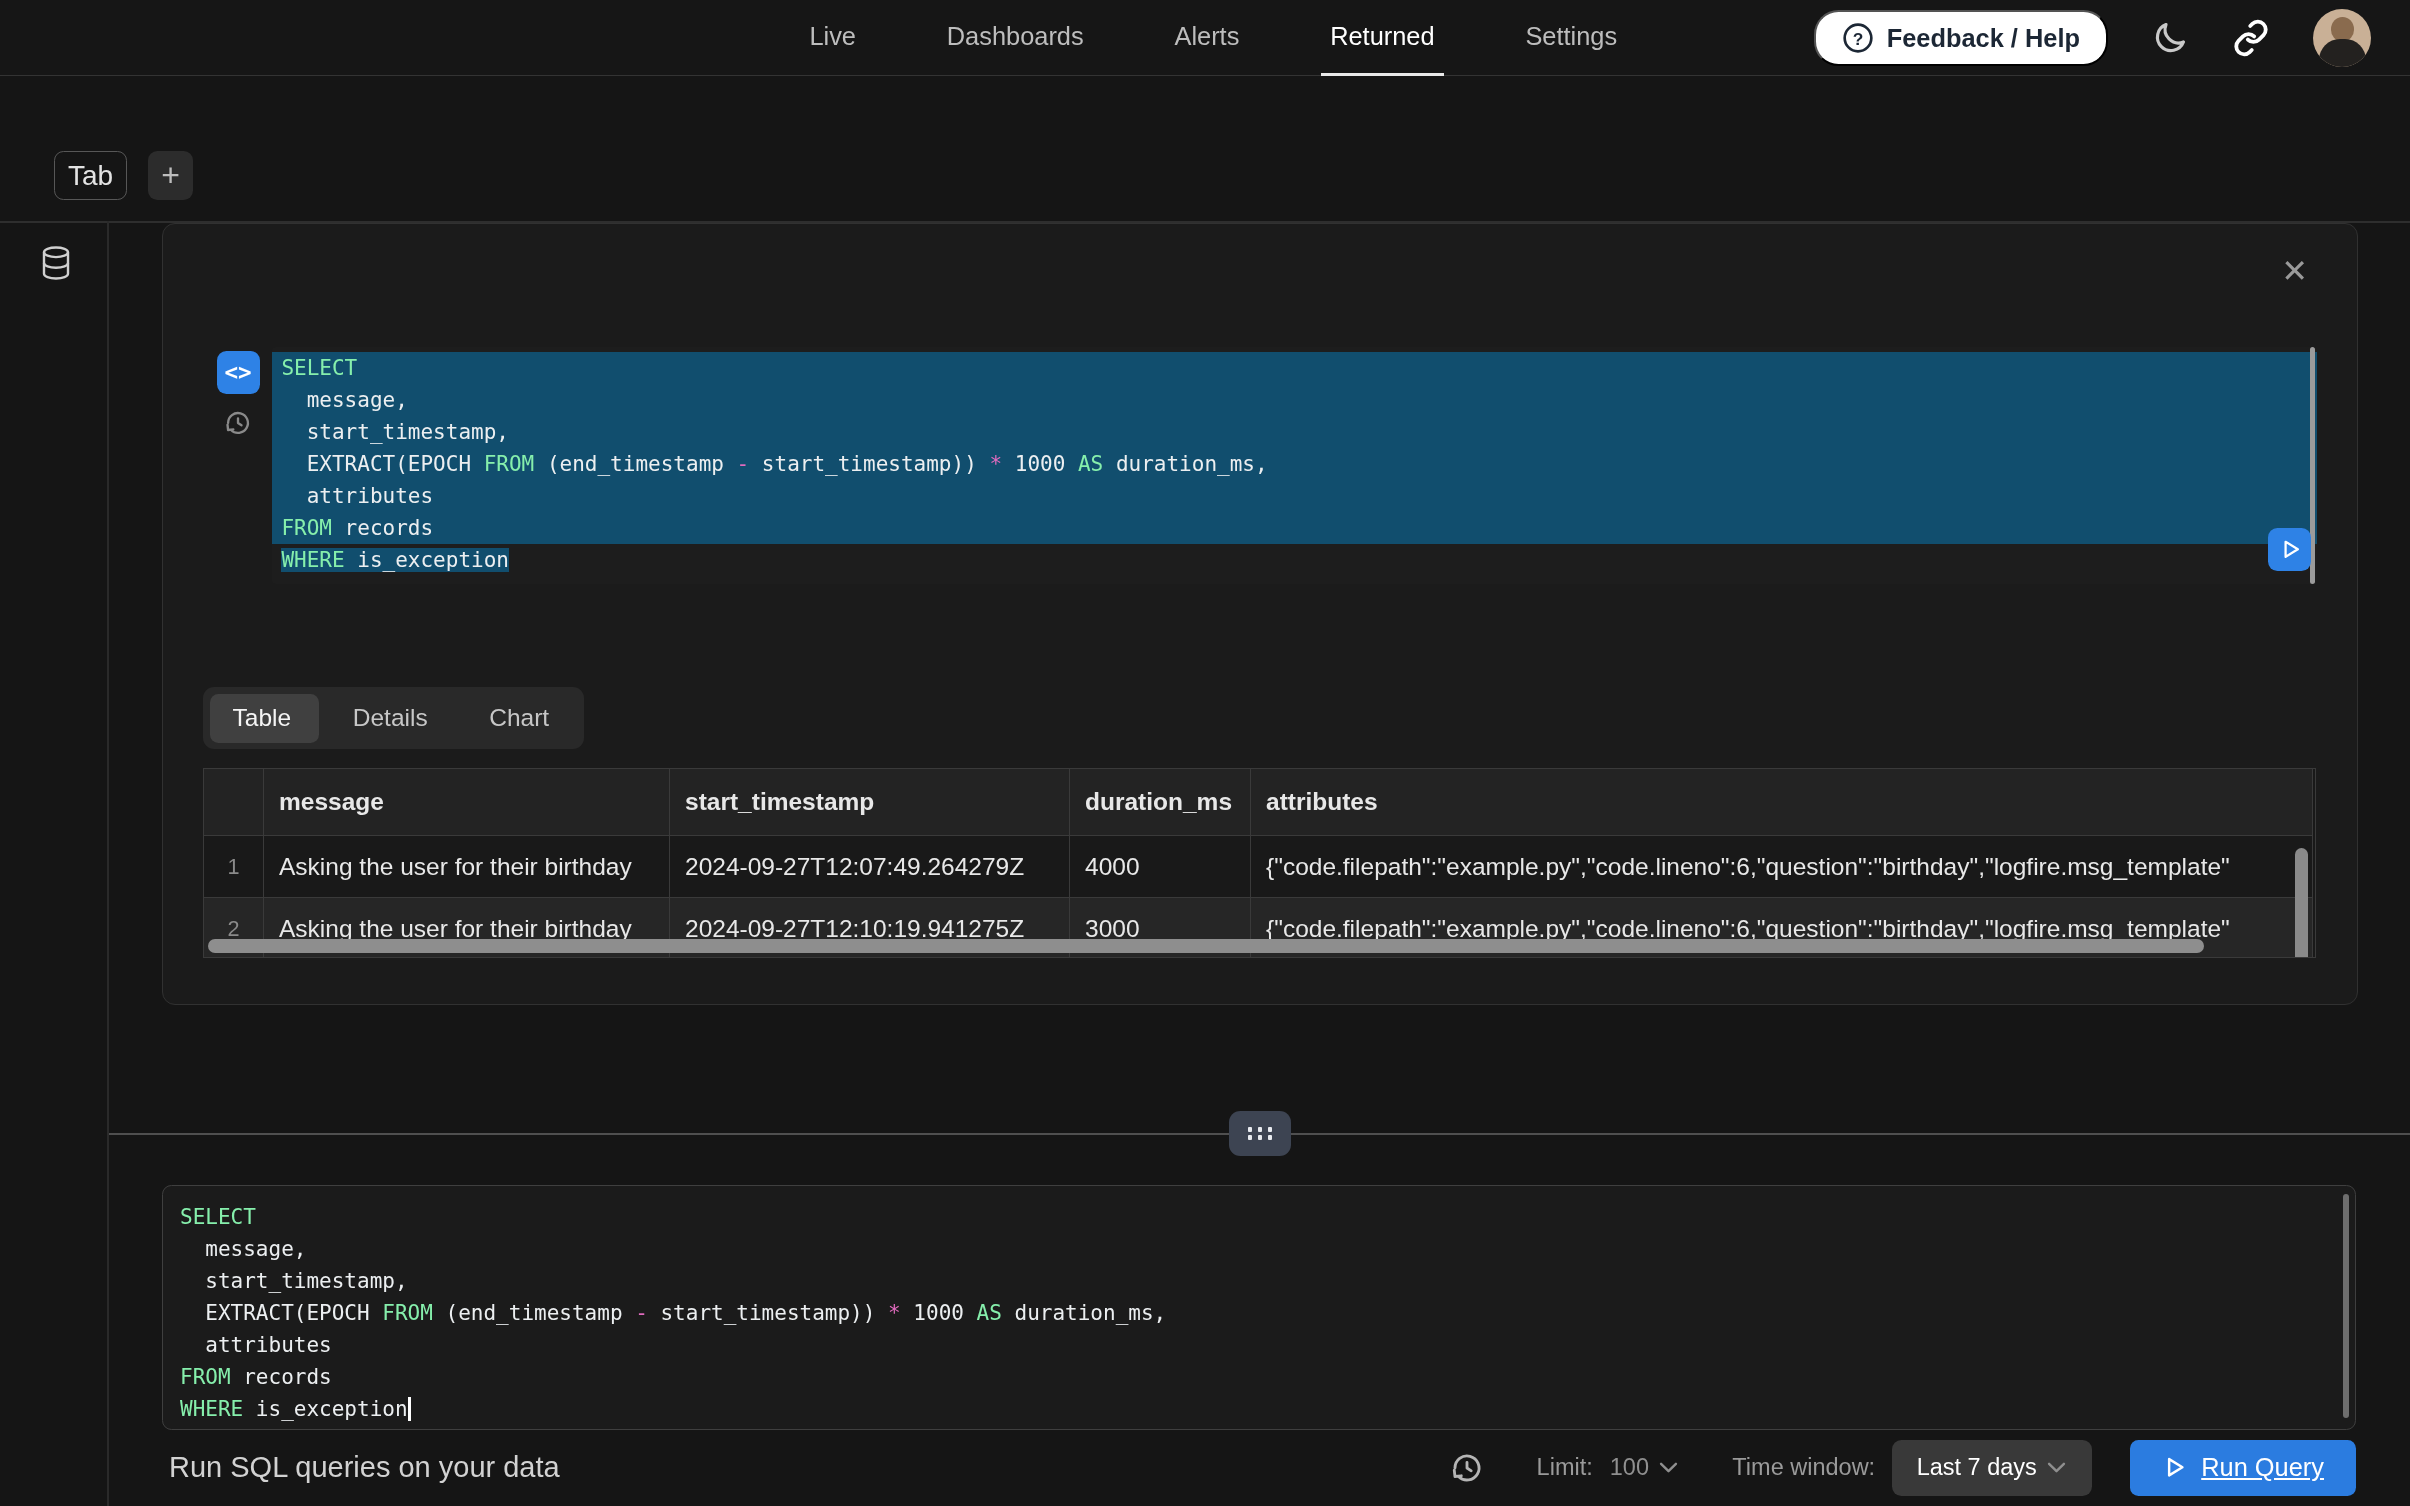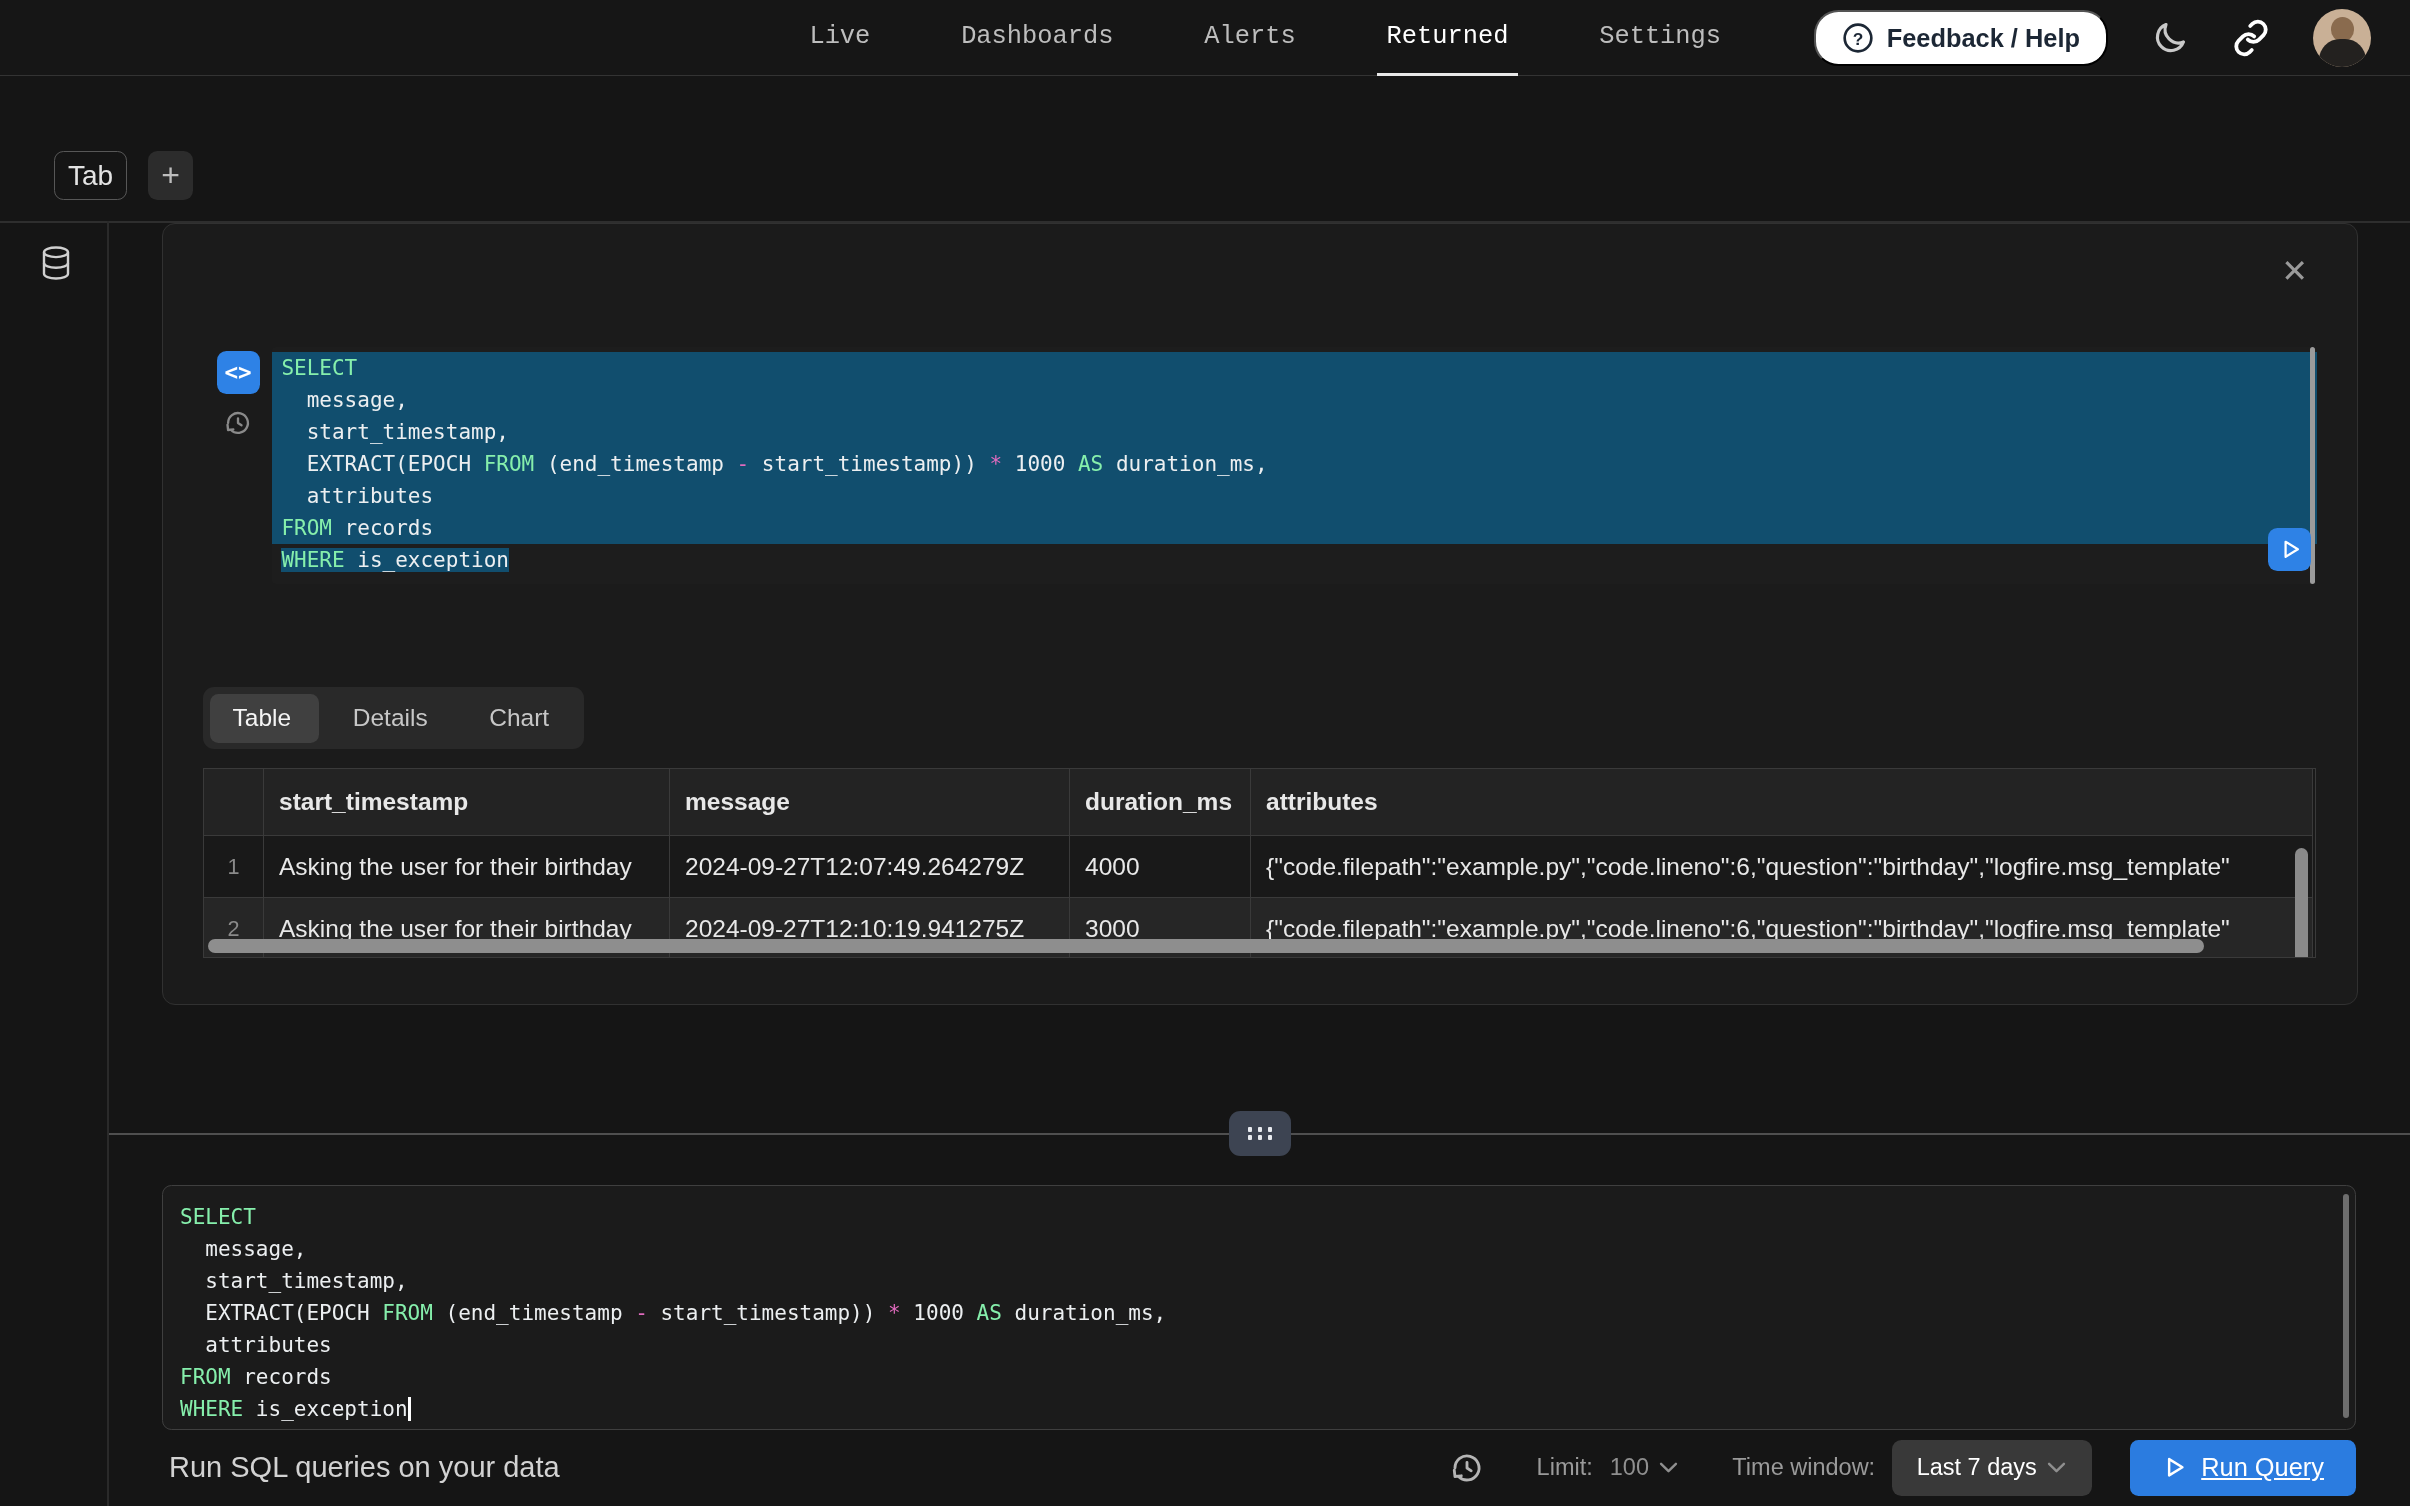--- a/index.html
+++ b/index.html
@@ -14,7 +14,7 @@
   .crumb { font-size:26px; font-weight:500; color:#f2f2f2; }
   .navitems { position:absolute; left:800px; top:0; height:76px; display:flex; align-items:center; gap:72px; }
   .navitem { font-size:25.4px; color:#bdbdbd; height:76px; display:flex; align-items:center;
-    padding:0 9.4px; cursor:pointer; border-bottom:3.8px solid transparent;font-family:Liberation Mono, monospace; }
+    padding:0 9.4px; cursor:pointer; border-bottom:3.8px solid transparent; }
   .navitem.active { color:#ffffff; border-bottom:3.8px solid #e8e8e8; }
   .nav-right { position:absolute; right:40px; top:0; height:76px; display:flex; align-items:center; gap:43px; }
   .feedback-btn { background:#ffffff; color:#1c2735; border-radius:24.5px; height:56px;

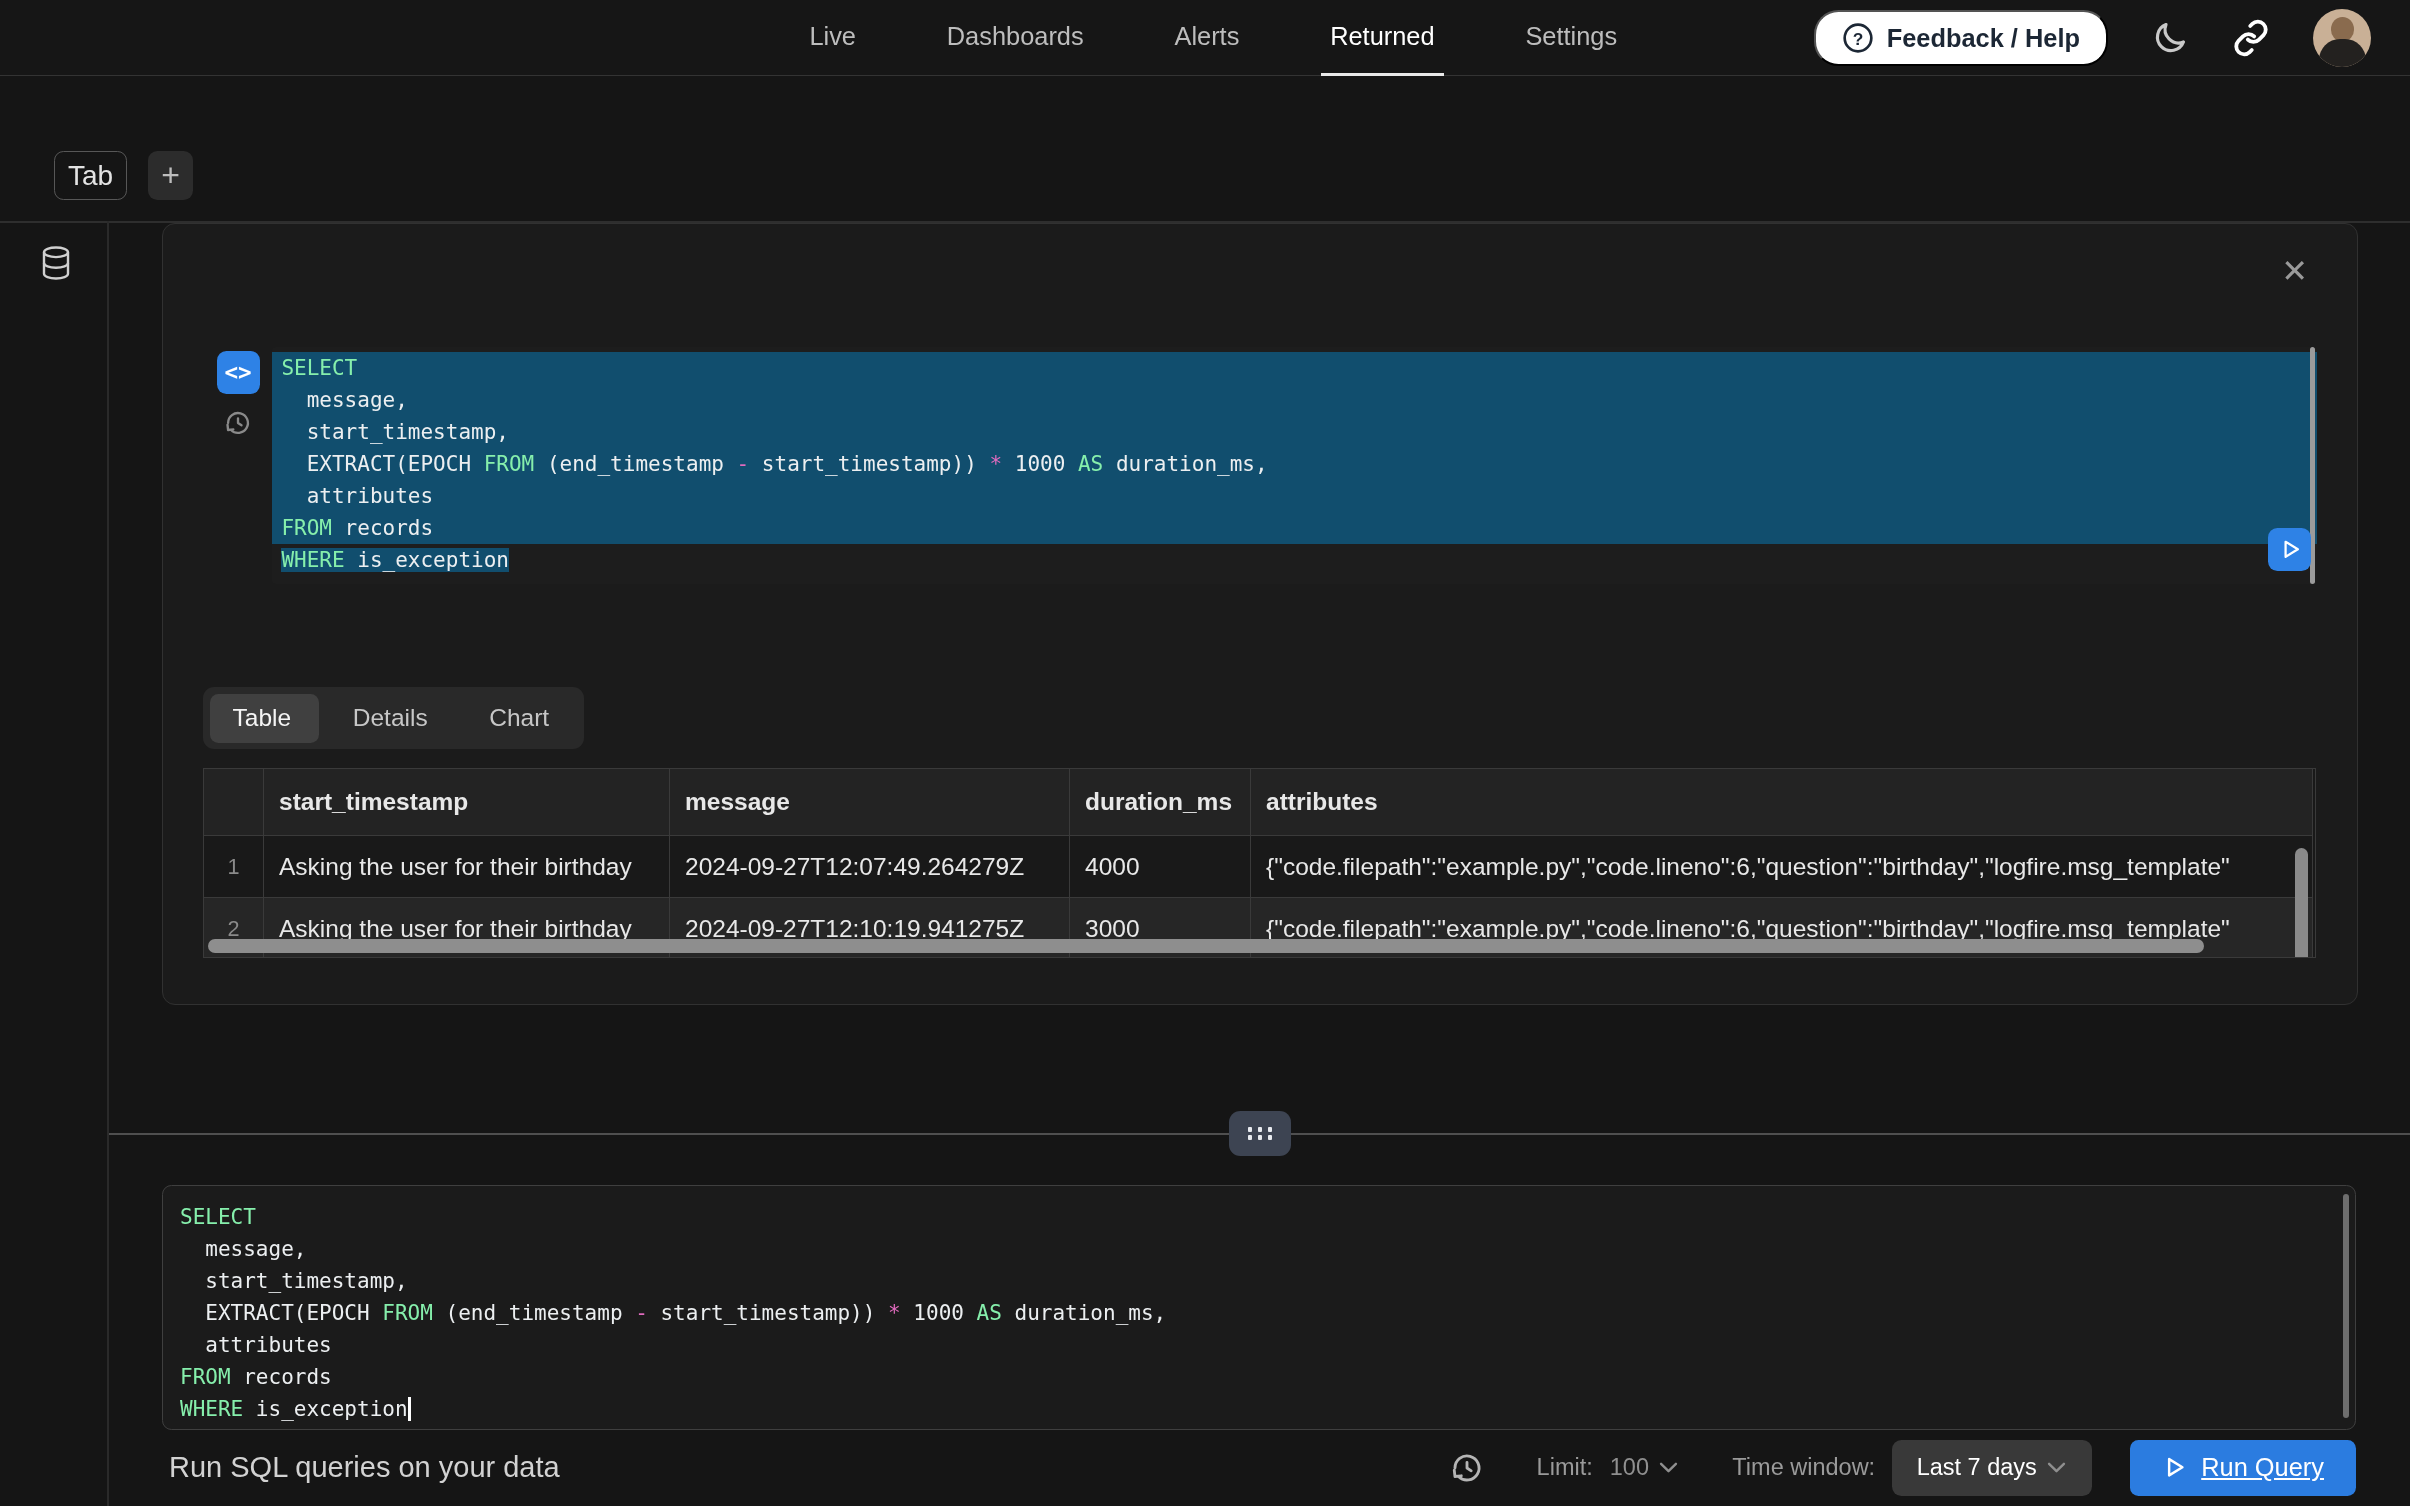--- a/index.html
+++ b/index.html
@@ -233,8 +233,8 @@
     <div class="tbl">
       <div class="trow thead">
         <div class="tcell rownum"></div>
+        <div class="tcell">message</div>
         <div class="tcell">start_timestamp</div>
-        <div class="tcell">message</div>
         <div class="tcell">duration_ms</div>
         <div class="tcell">attributes</div>
       </div>

